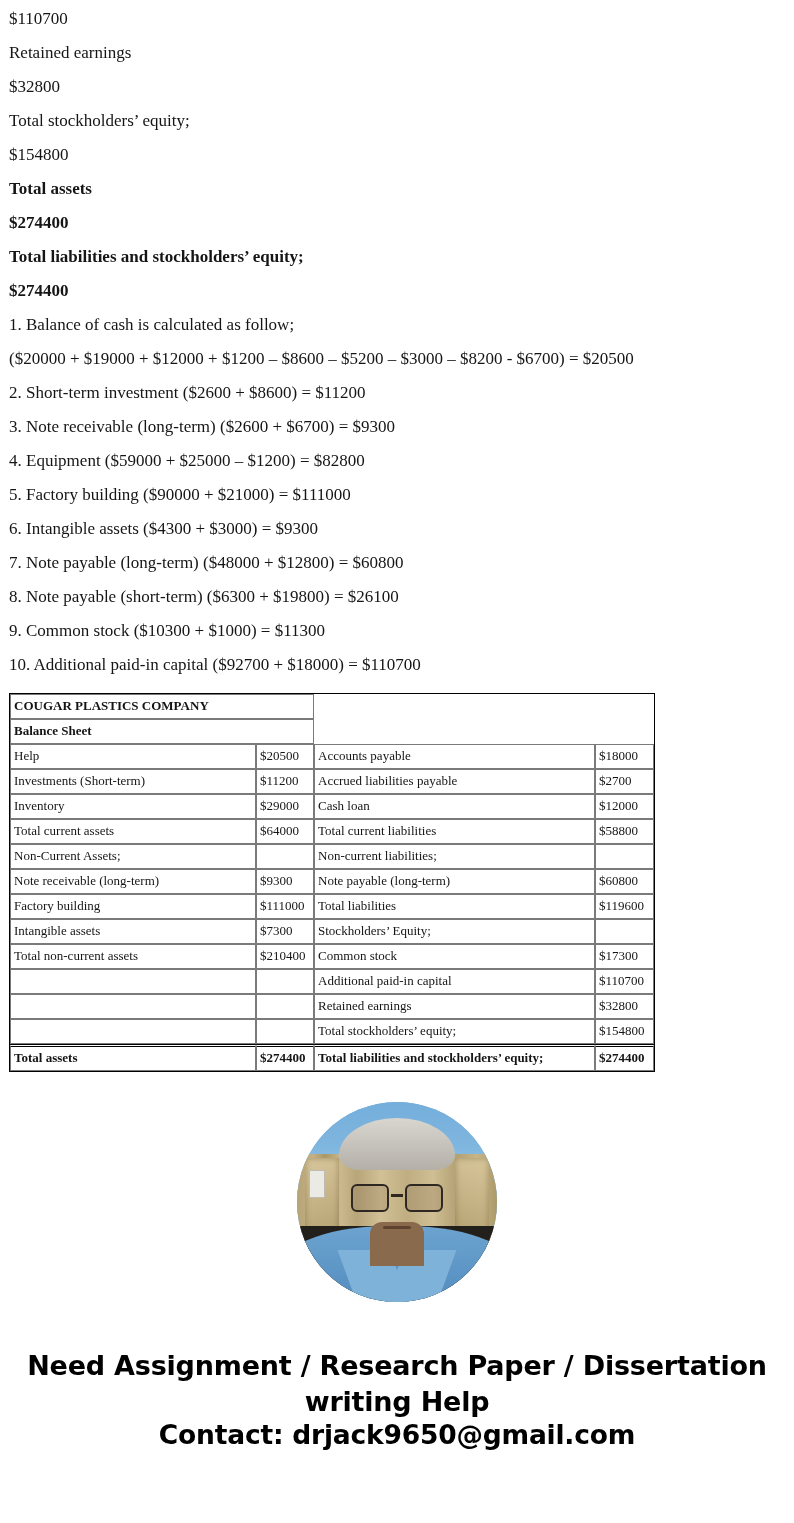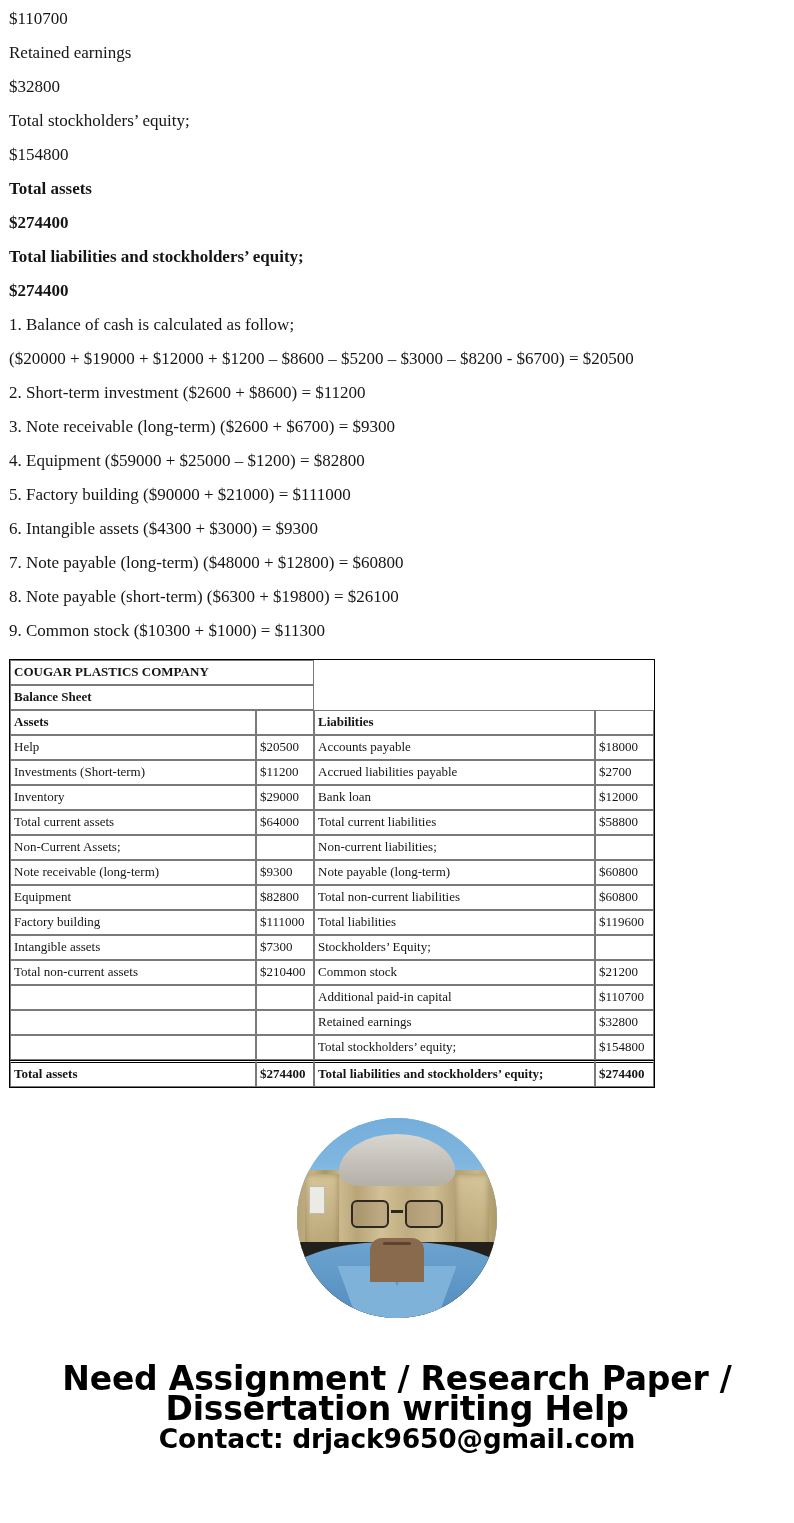--- a/index.html
+++ b/index.html
@@ -270,6 +270,7 @@
         <div class="calc-line">7. Note payable (long-term) ($48000 + $12800) = $60800</div>
         <div class="calc-line">8. Note payable (short-term) ($6300 + $19800) = $26100</div>
         <div class="calc-line">9. Common stock ($10300 + $1000) = $11300</div>
+        <div class="calc-line">10. Additional paid-in capital ($92700 + $18000) = $110700</div>
       </div>
   </div>
 

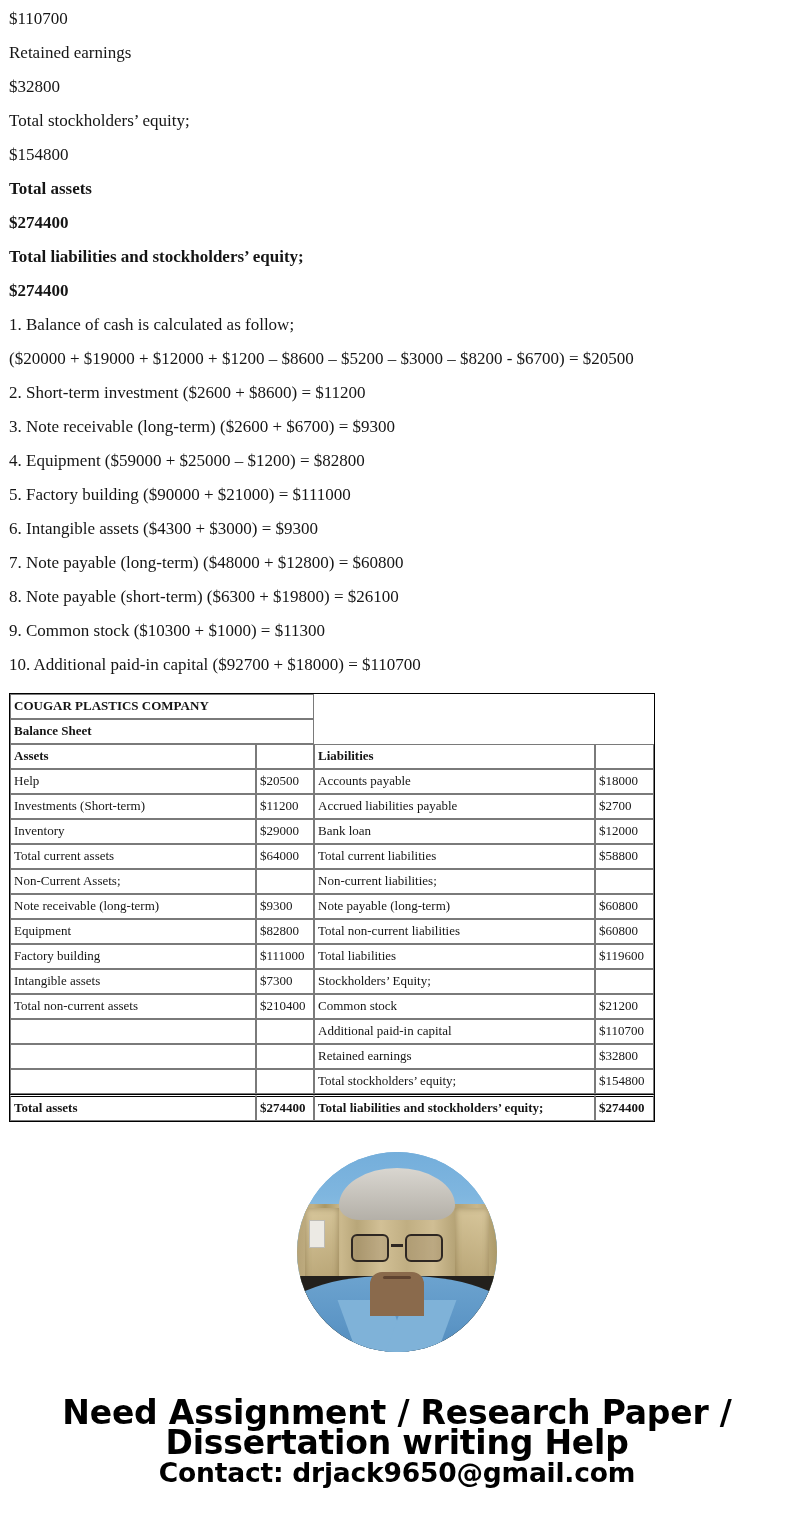--- a/index.html
+++ b/index.html
@@ -290,12 +290,6 @@
           <tr>
             <td colspan="2" class="b">Balance Sheet</td>
             <td colspan="2" class="no-cell"></td>
-          </tr>
-          <tr>
-            <td class="b">Assets</td>
-            <td></td>
-            <td class="b">Liabilities</td>
-            <td></td>
           </tr>
           <tr>
             <td>Help</td>

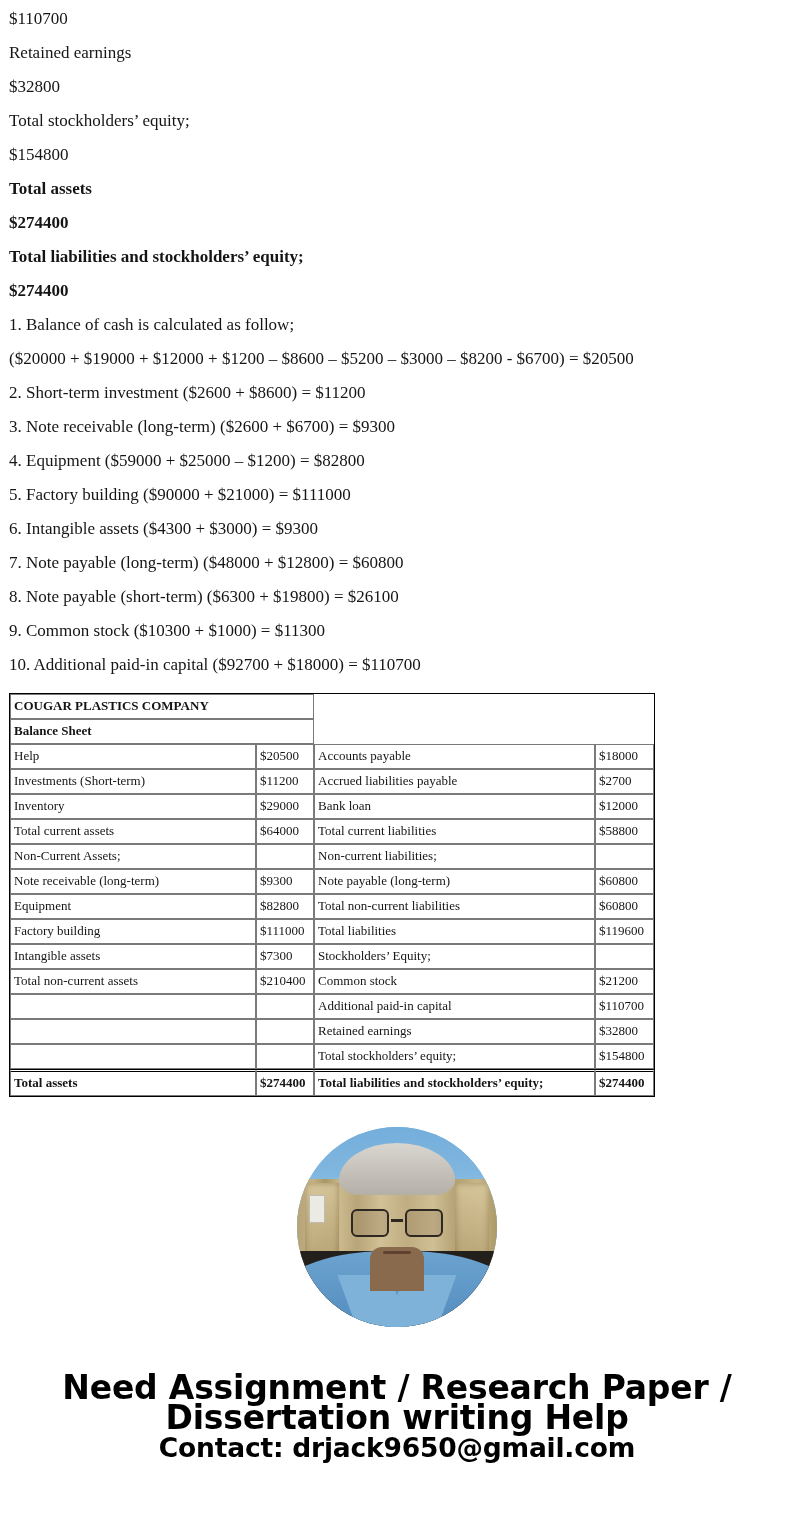--- a/index.html
+++ b/index.html
@@ -306,7 +306,7 @@
           <tr>
             <td>Inventory</td>
             <td>$29000</td>
-            <td>Bank loan</td>
+            <td>Cash loan</td>
             <td>$12000</td>
           </tr>
           <tr>

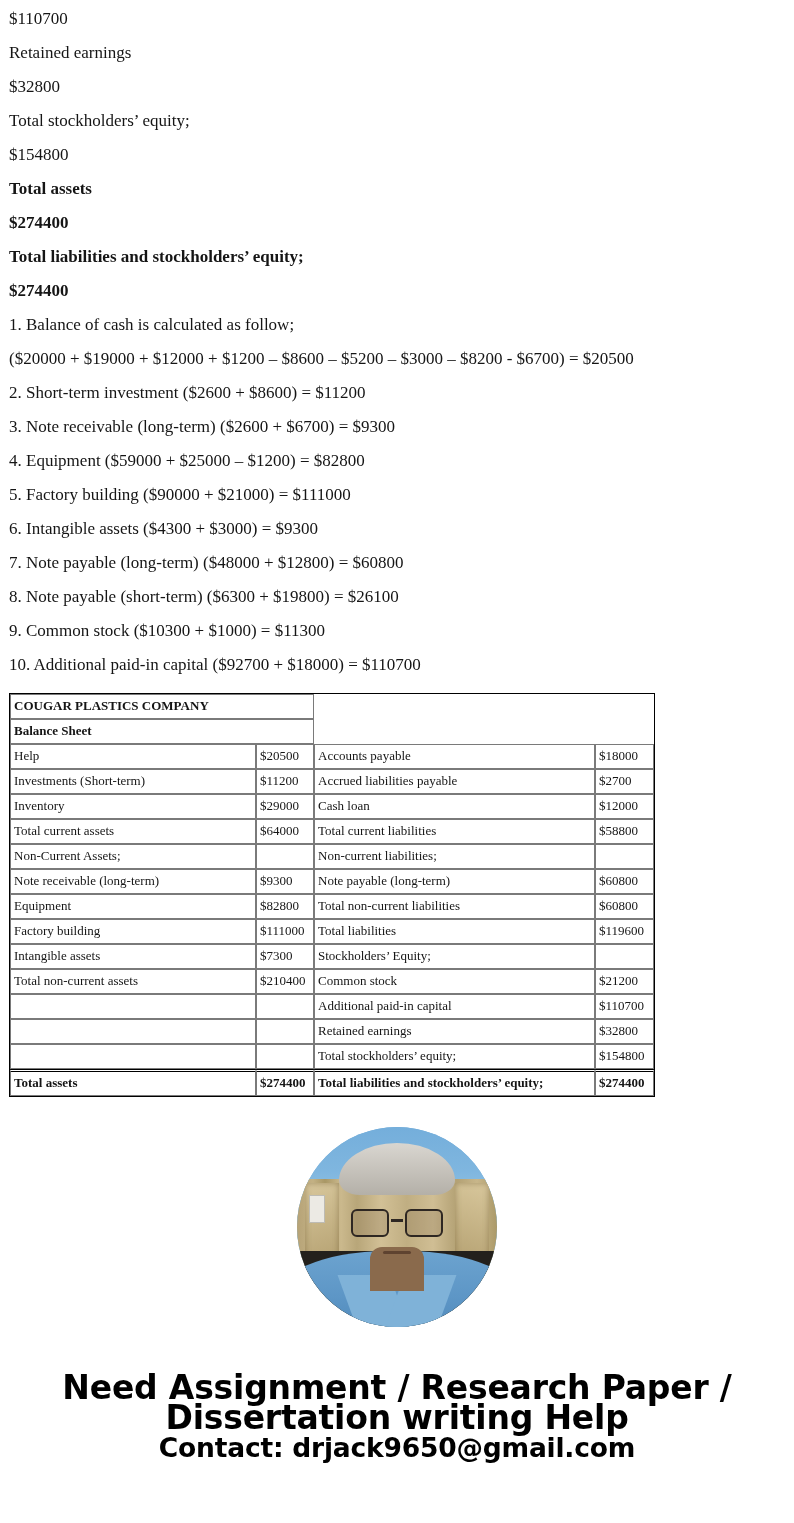--- a/index.html
+++ b/index.html
@@ -325,12 +325,6 @@
             <td>Note receivable (long-term)</td>
             <td>$9300</td>
             <td>Note payable (long-term)</td>
-            <td>$60800</td>
-          </tr>
-          <tr>
-            <td>Equipment</td>
-            <td>$82800</td>
-            <td>Total non-current liabilities</td>
             <td>$60800</td>
           </tr>
           <tr>

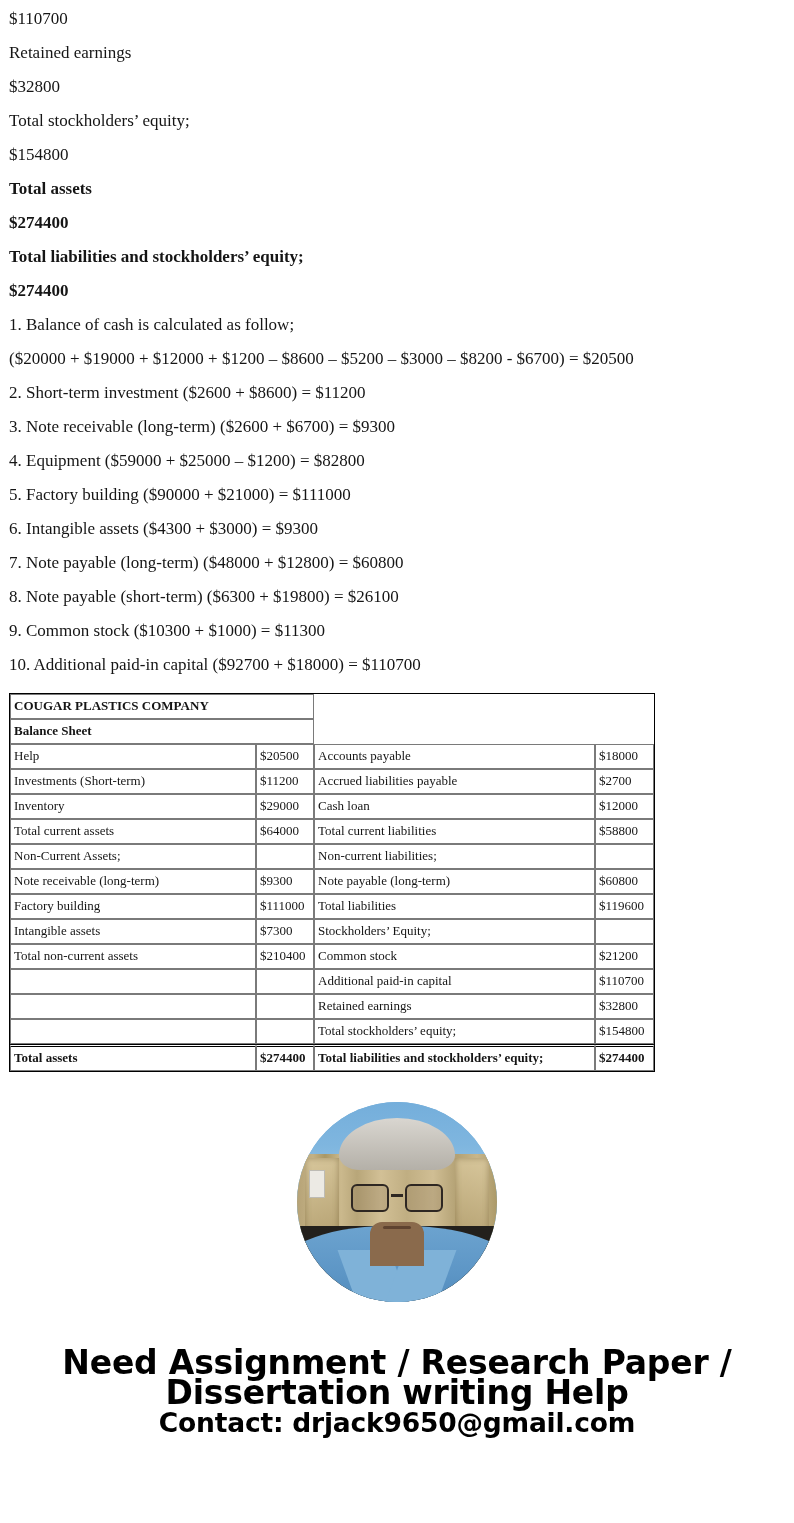--- a/index.html
+++ b/index.html
@@ -343,7 +343,7 @@
             <td>Total non-current assets</td>
             <td>$210400</td>
             <td>Common stock</td>
-            <td>$21200</td>
+            <td>$17300</td>
           </tr>
           <tr>
             <td></td>

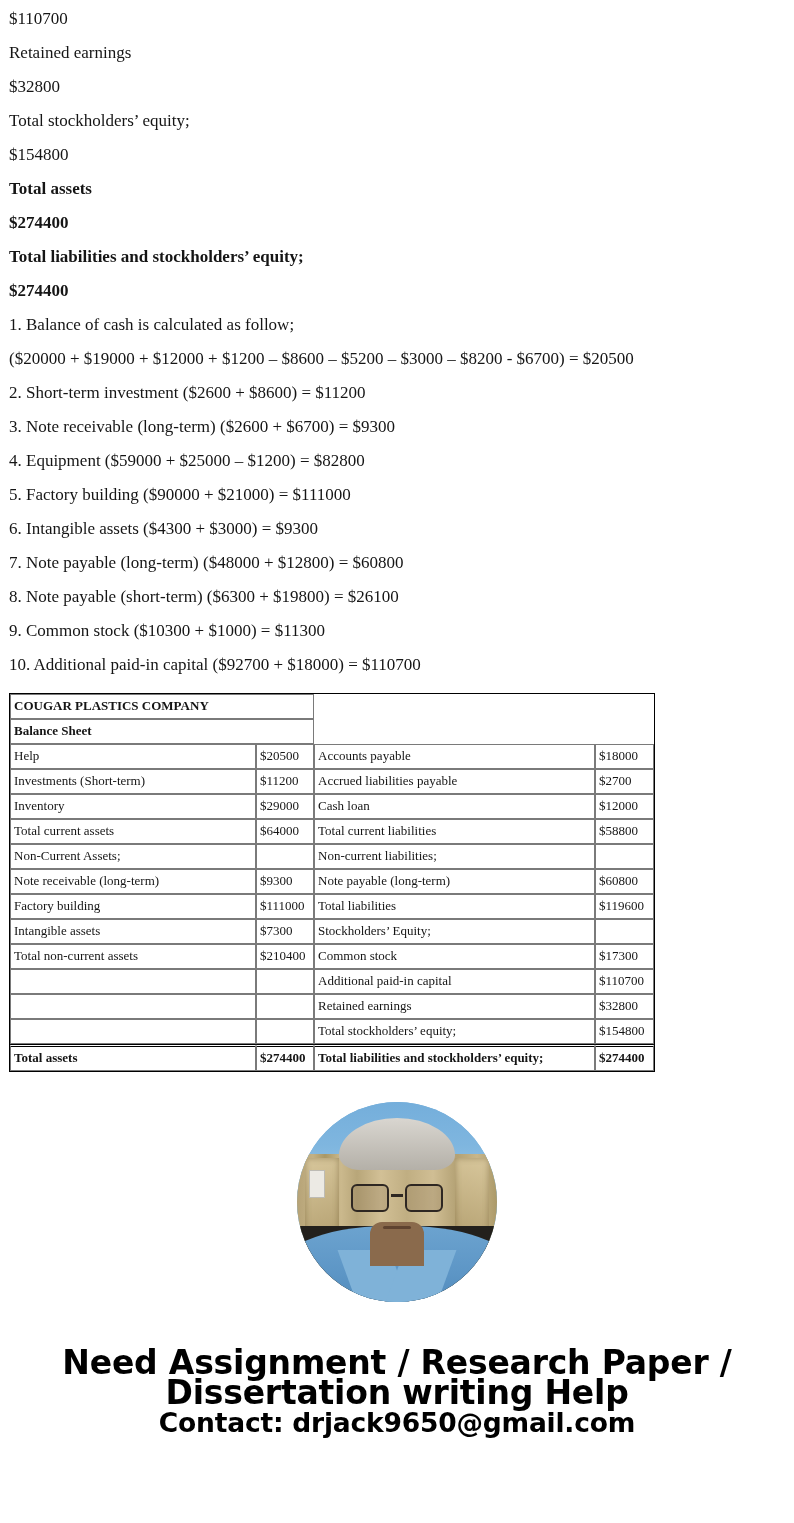--- a/index.html
+++ b/index.html
@@ -232,8 +232,8 @@
     letter-spacing: -0.2px;
   }
   .promo-line1 {
-    font-size: 33px;
-    line-height: 30px;
+    font-size: 27px;
+    line-height: 36px;
     padding: 0 20px;
   }
   .promo-line2 {

